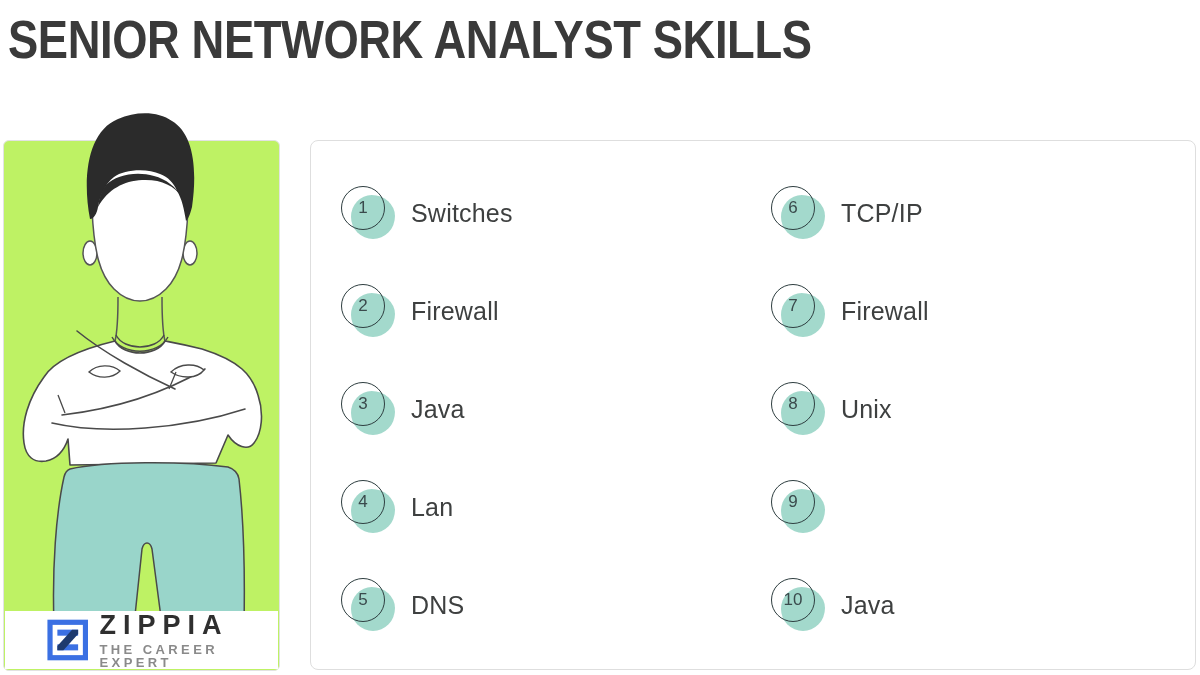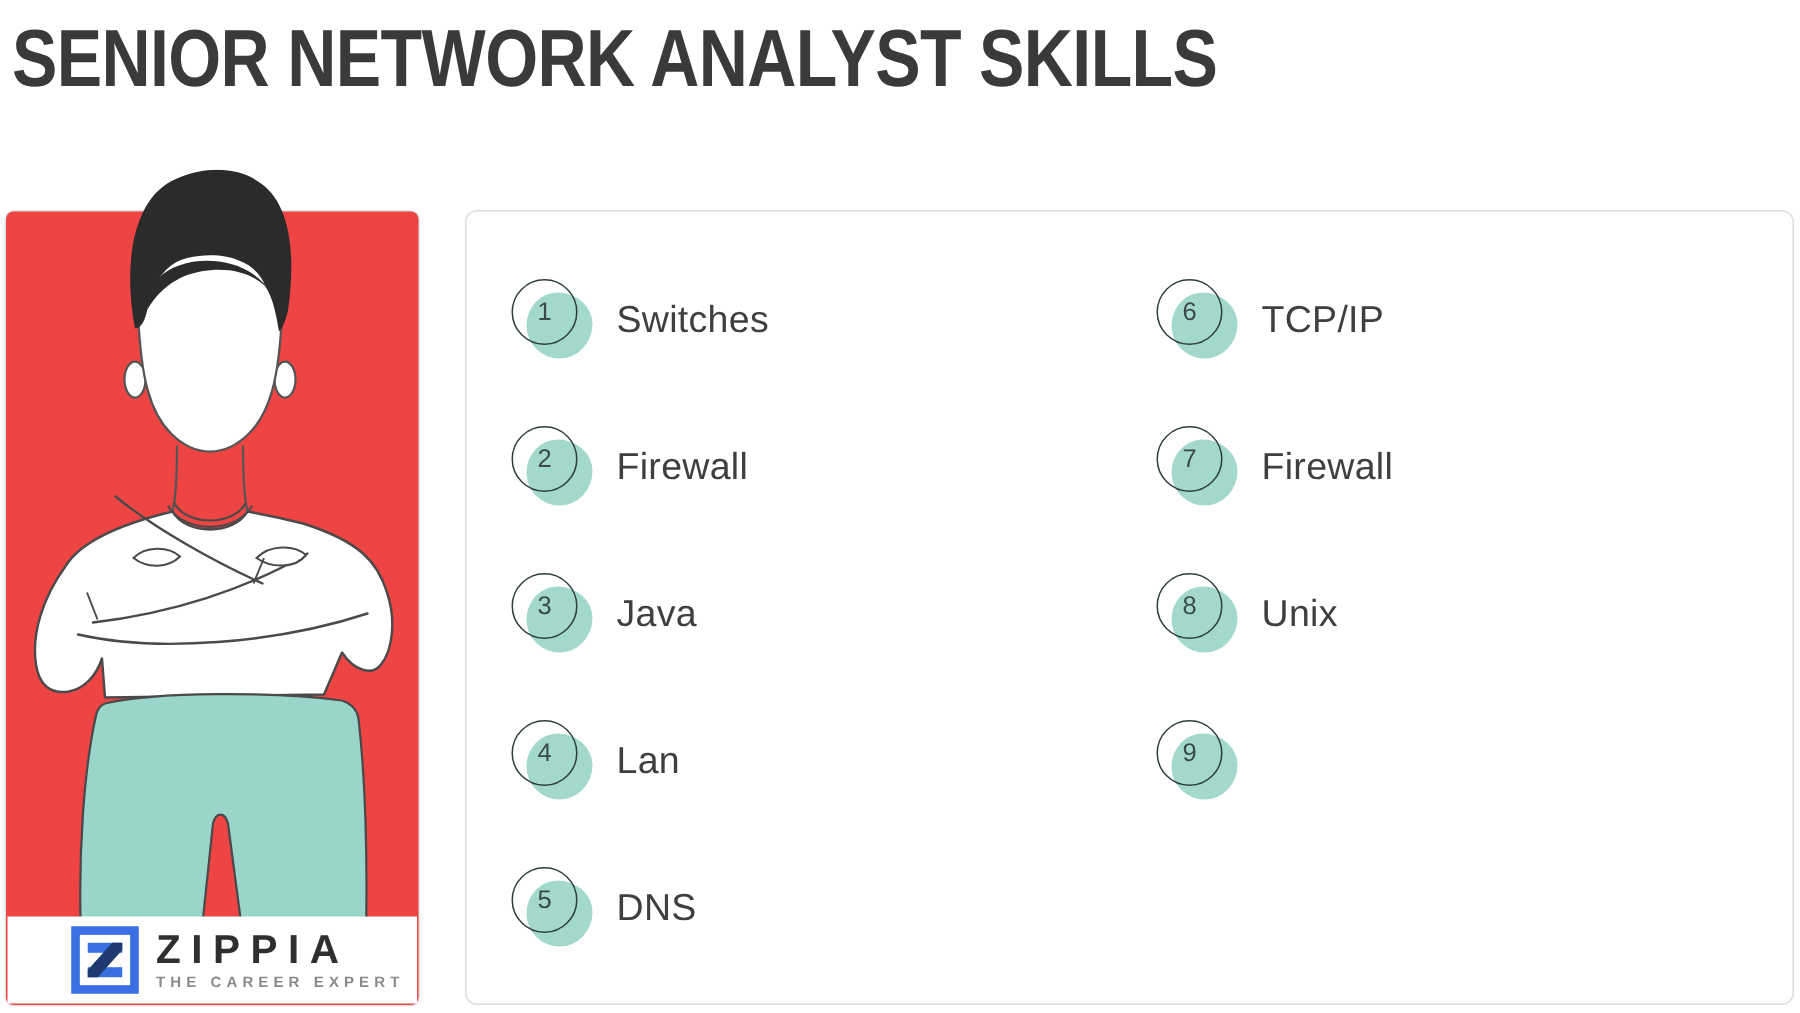--- a/index.html
+++ b/index.html
@@ -212,6 +212,15 @@
           </span>
       </div>
     </div>
+    <div class="skill-item">
+      <div class="badge">
+        <span class="blob"></span>
+        <span class="ring">
+            <span class="num">10</span>
+          </span>
+      </div>
+      <div class="skill-label">Java</div>
+    </div>
   </div>
 
 </div>

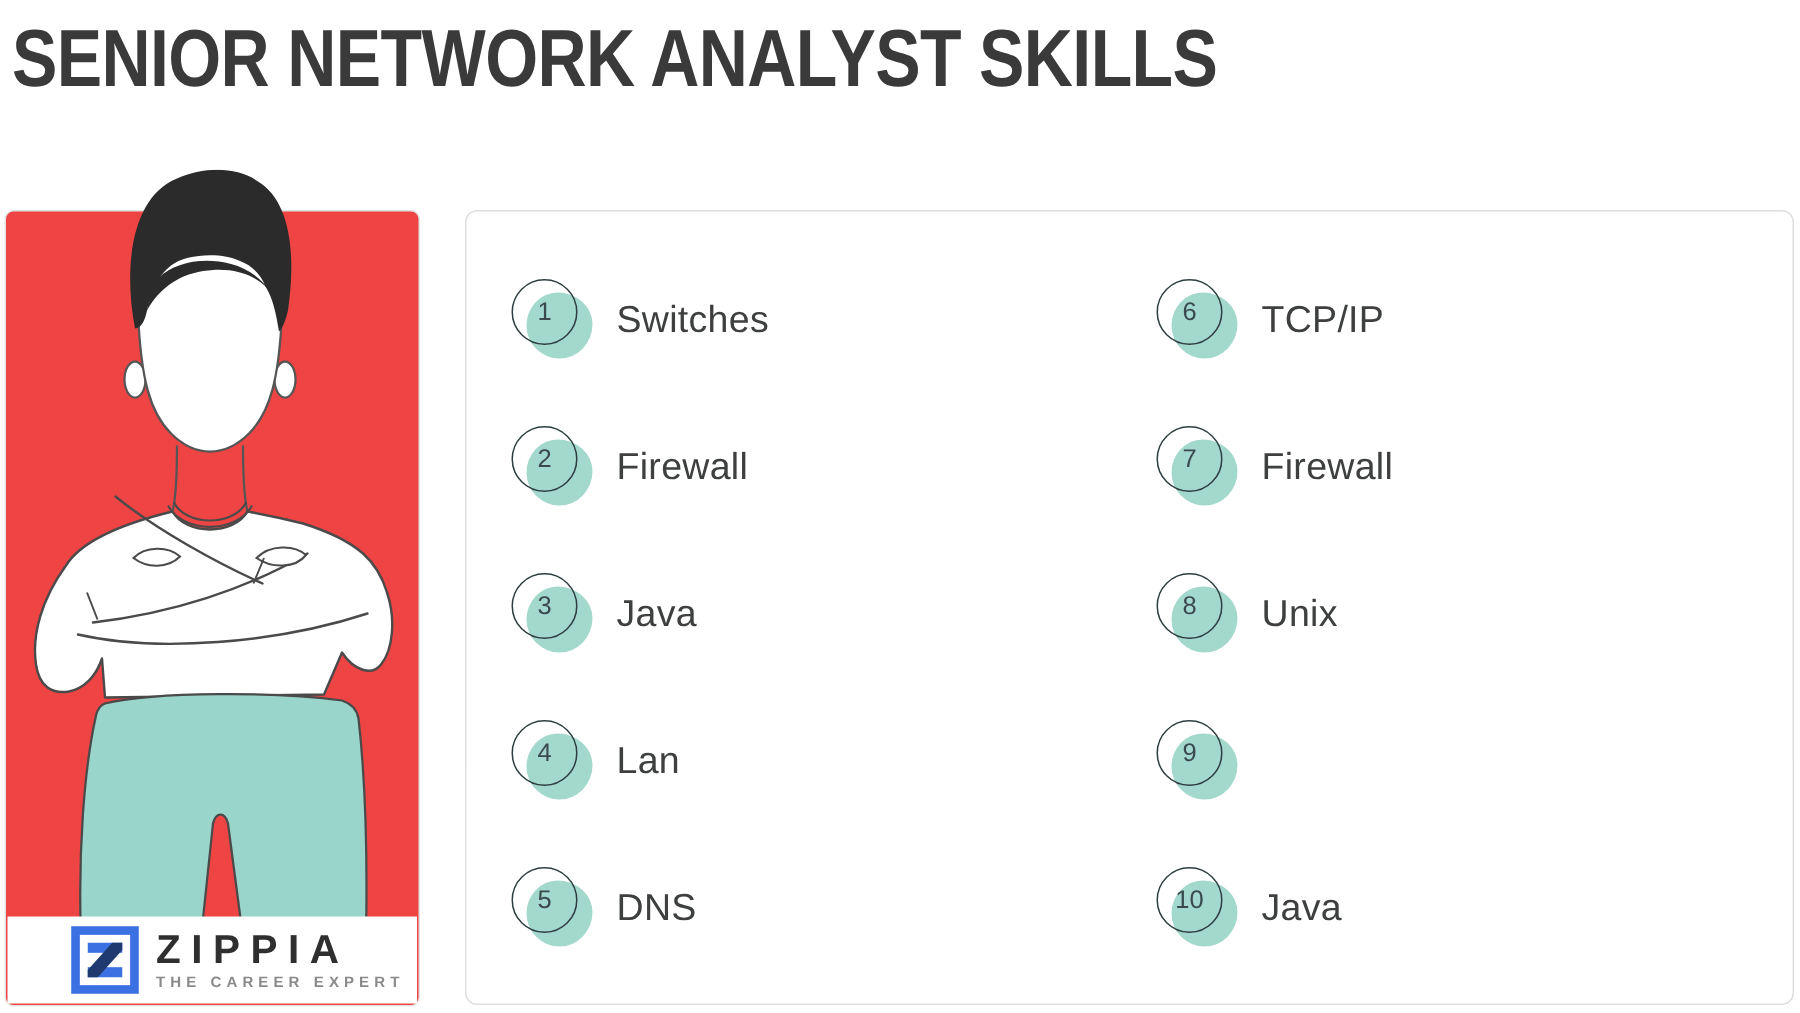--- a/index.html
+++ b/index.html
@@ -24,7 +24,7 @@
   .person-card {
     position: absolute; left: 3px; top: 140px;
     width: 277px; height: 531px;
-    background: #ef4444;
+    background: #bef264;
     border: 1px solid #e2e2e2; border-radius: 6px;
   }
   .person-svg {

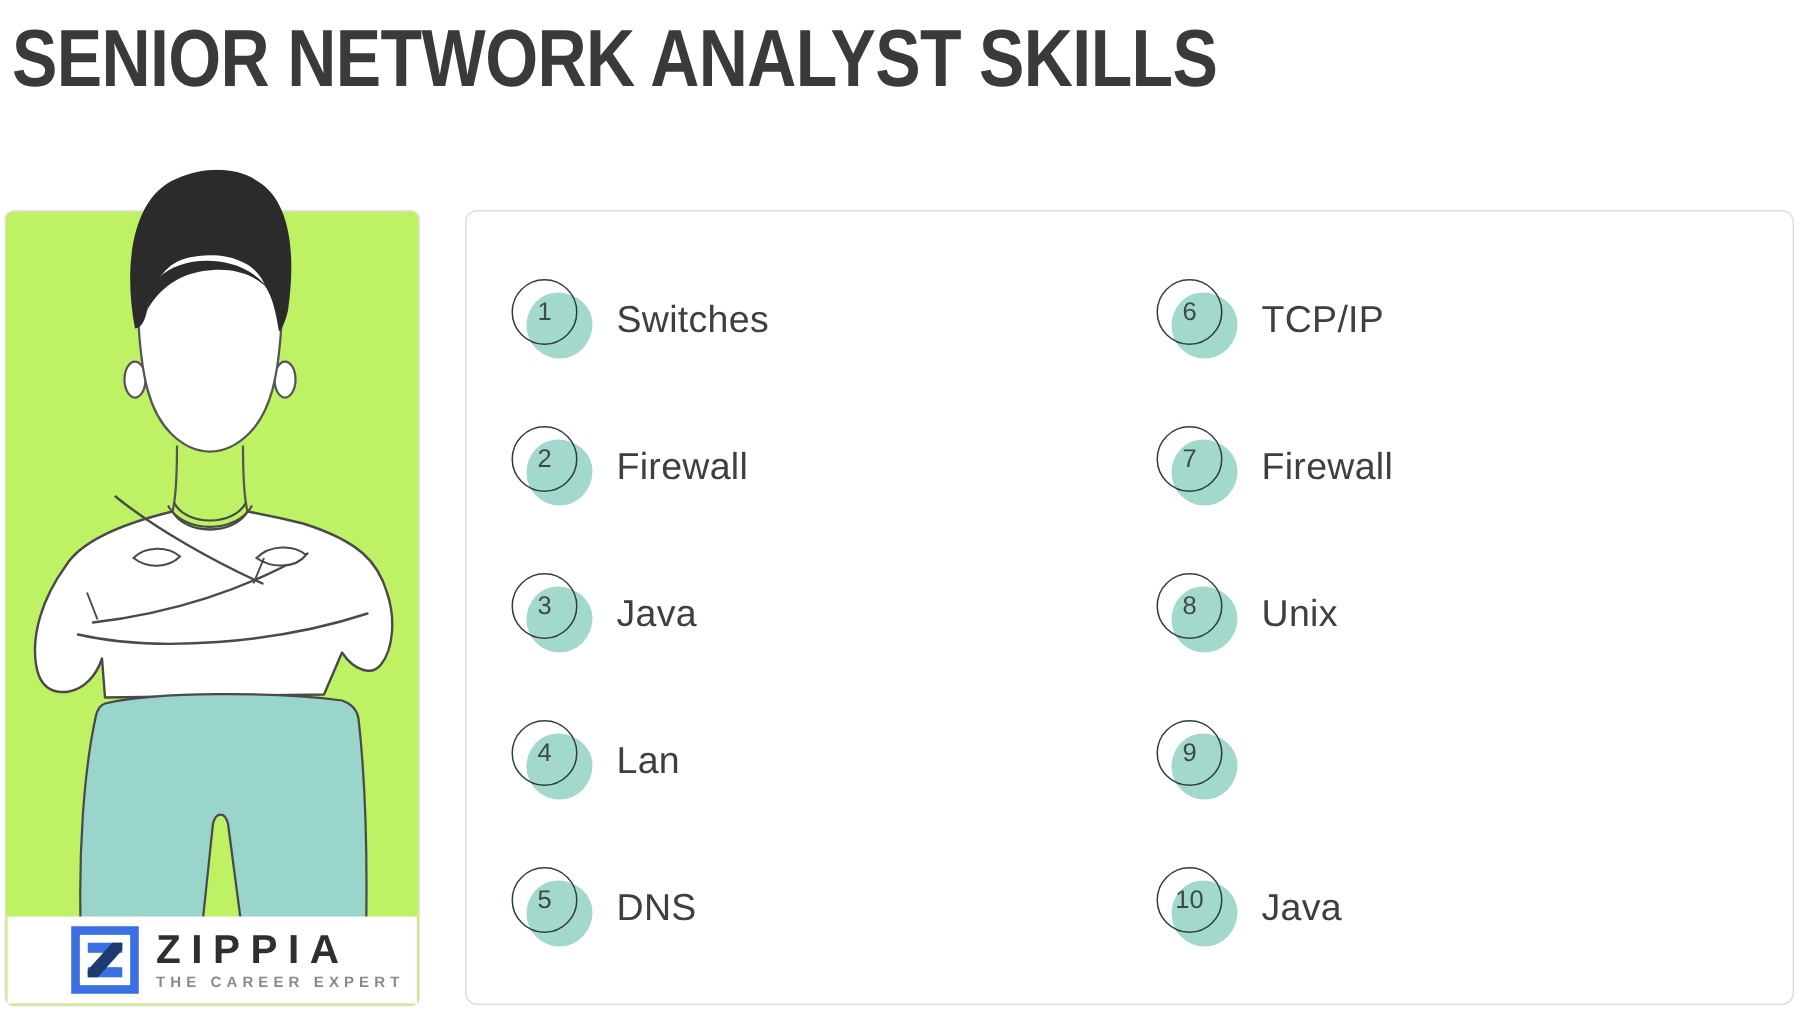--- a/index.html
+++ b/index.html
@@ -44,7 +44,7 @@
     letter-spacing: 7px; line-height: 1;
   }
   .logo-tagline {
-    font-size: 10px; font-weight: 700; color: #8a8a8a;
+    font-size: 13px; font-weight: 700; color: #8a8a8a;
     letter-spacing: 3.4px; margin-top: 4px; line-height: 1;
   }
   

